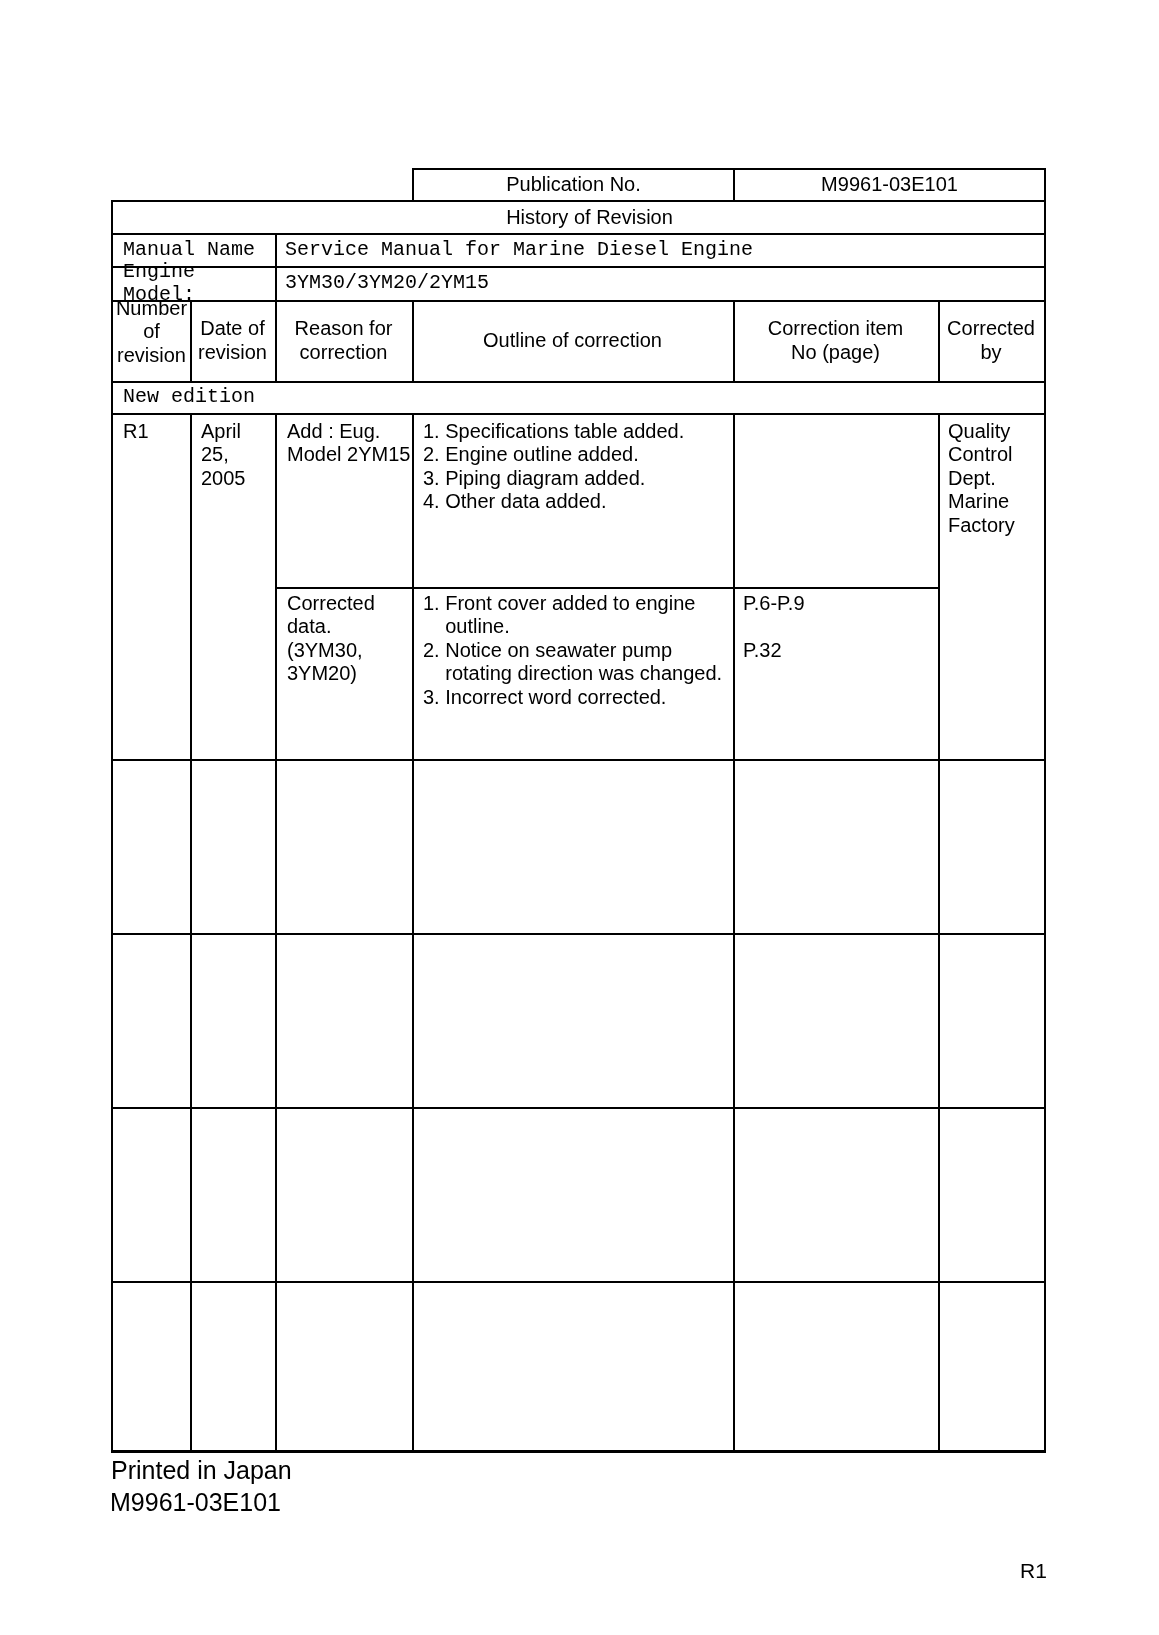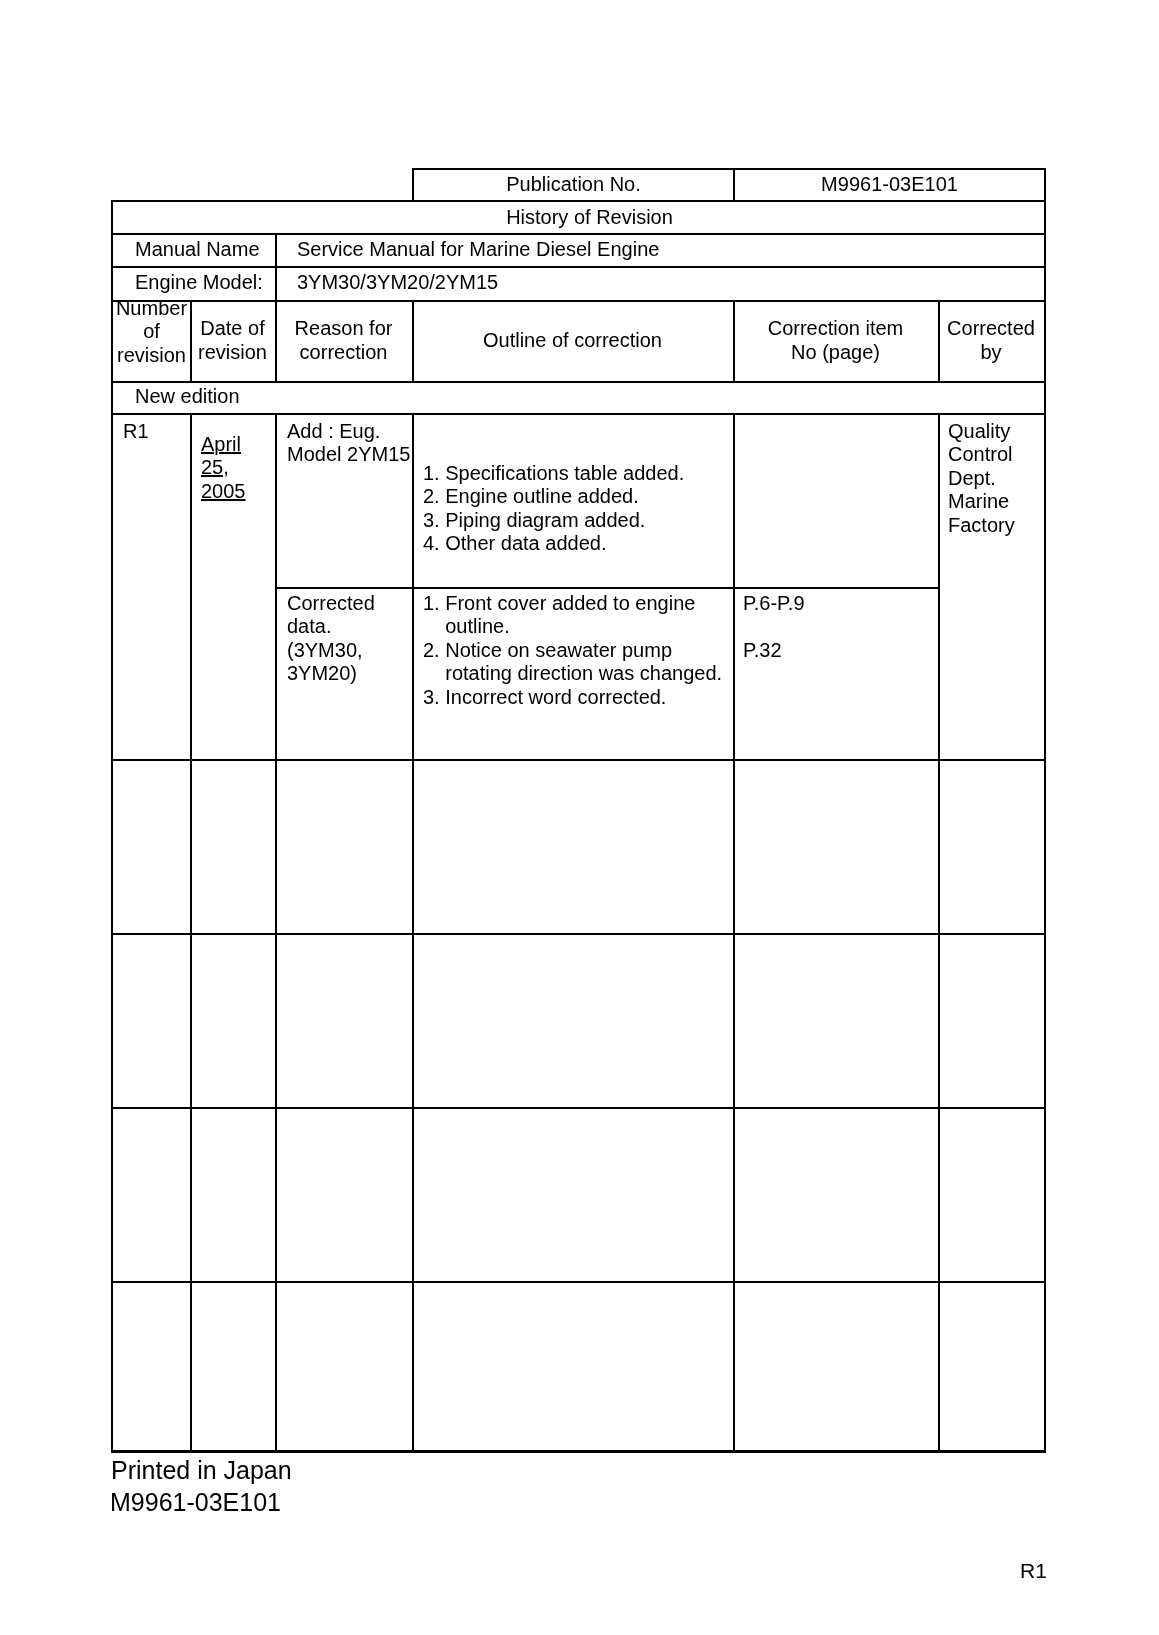--- a/index.html
+++ b/index.html
@@ -9,7 +9,7 @@
   .cell{position:absolute;box-sizing:border-box;display:flex;align-items:center;
         font-size:20px;line-height:23.4px;}
   .cell.center{justify-content:center;text-align:center;}
-  .cell.padded{padding-left:22px;}
+  .cell.padded{padding-left:10px;font-family:Liberation Mono, monospace;}
   .ml{white-space:pre;}
   .txt{position:absolute;font-size:20px;line-height:23.4px;white-space:pre;}
   .bordered{border:2px solid #000;background:#fff;}

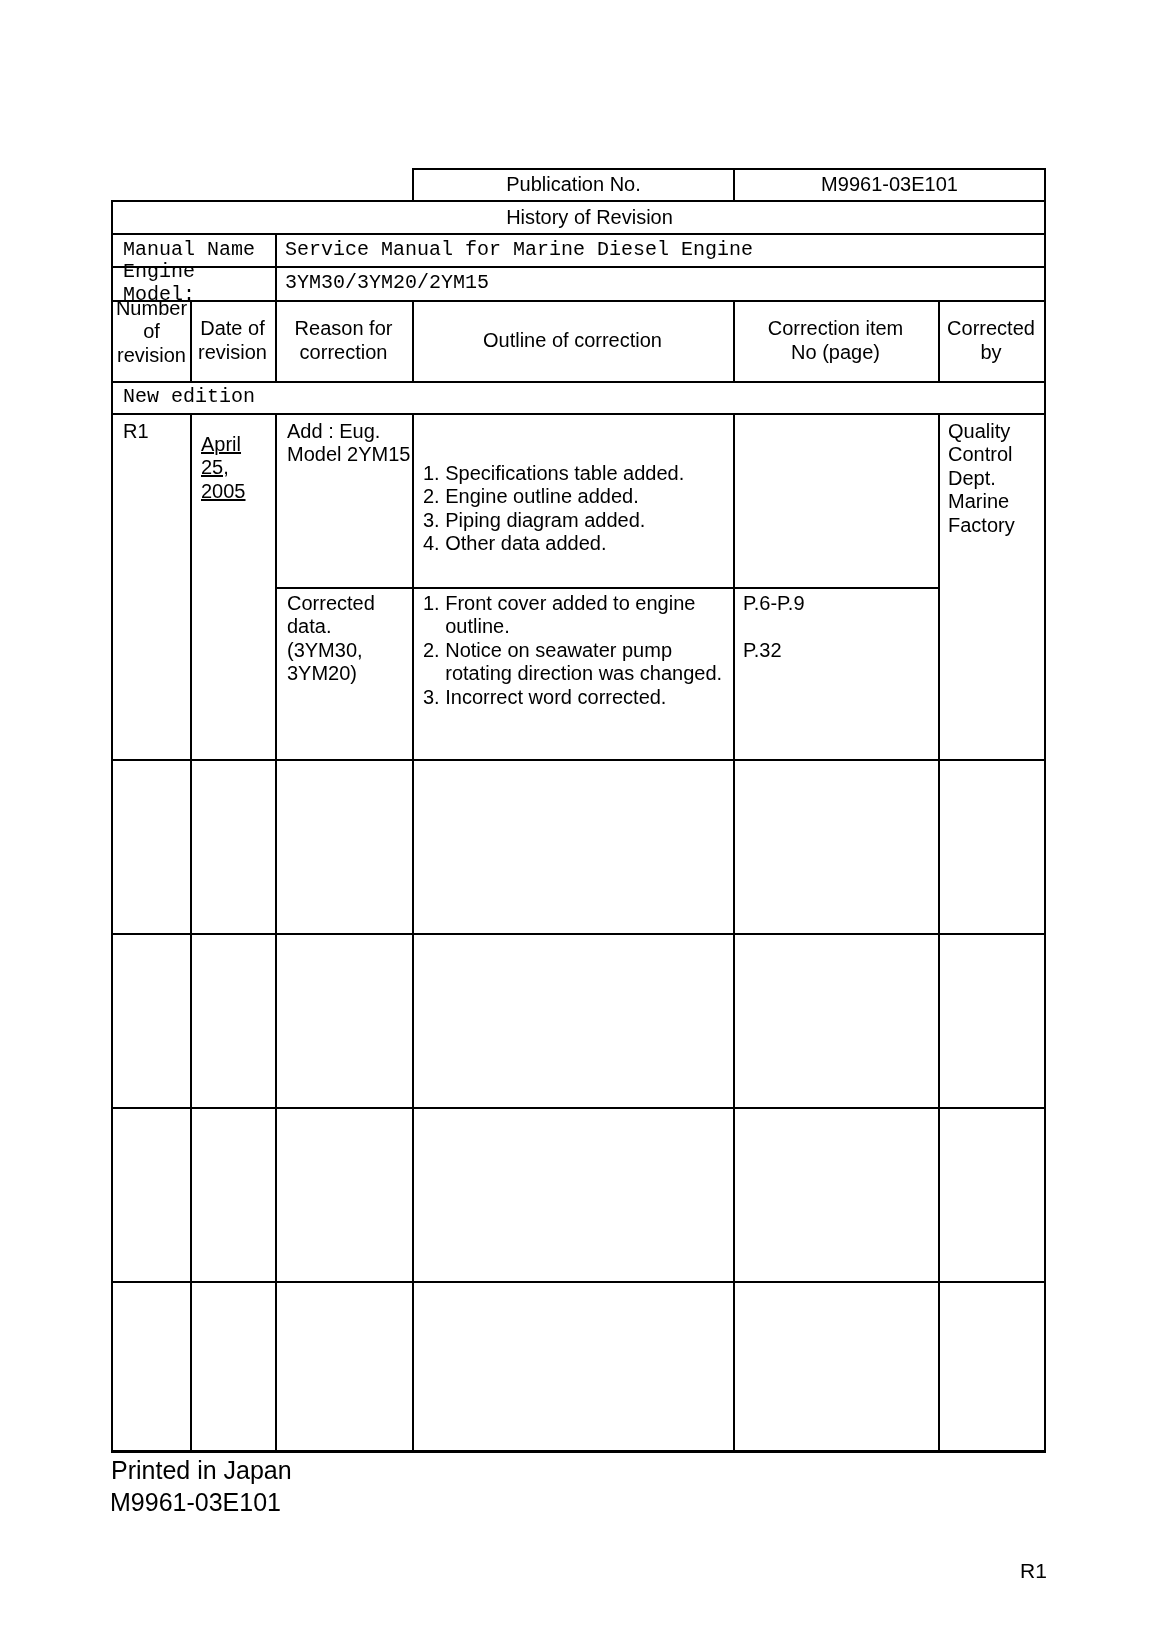--- a/index.html
+++ b/index.html
@@ -76,7 +76,7 @@
 
     <div>
       <div class="txt" style="left:10px;top:218px;">R1</div>
-      <div class="txt" style="left:88px;top:231px;text-decoration:underline;">April
+      <div class="txt" style="left:88px;top:218px;">April
 25,
 2005</div>
       <div class="txt" style="left:174px;top:218px;">Add : Eug.

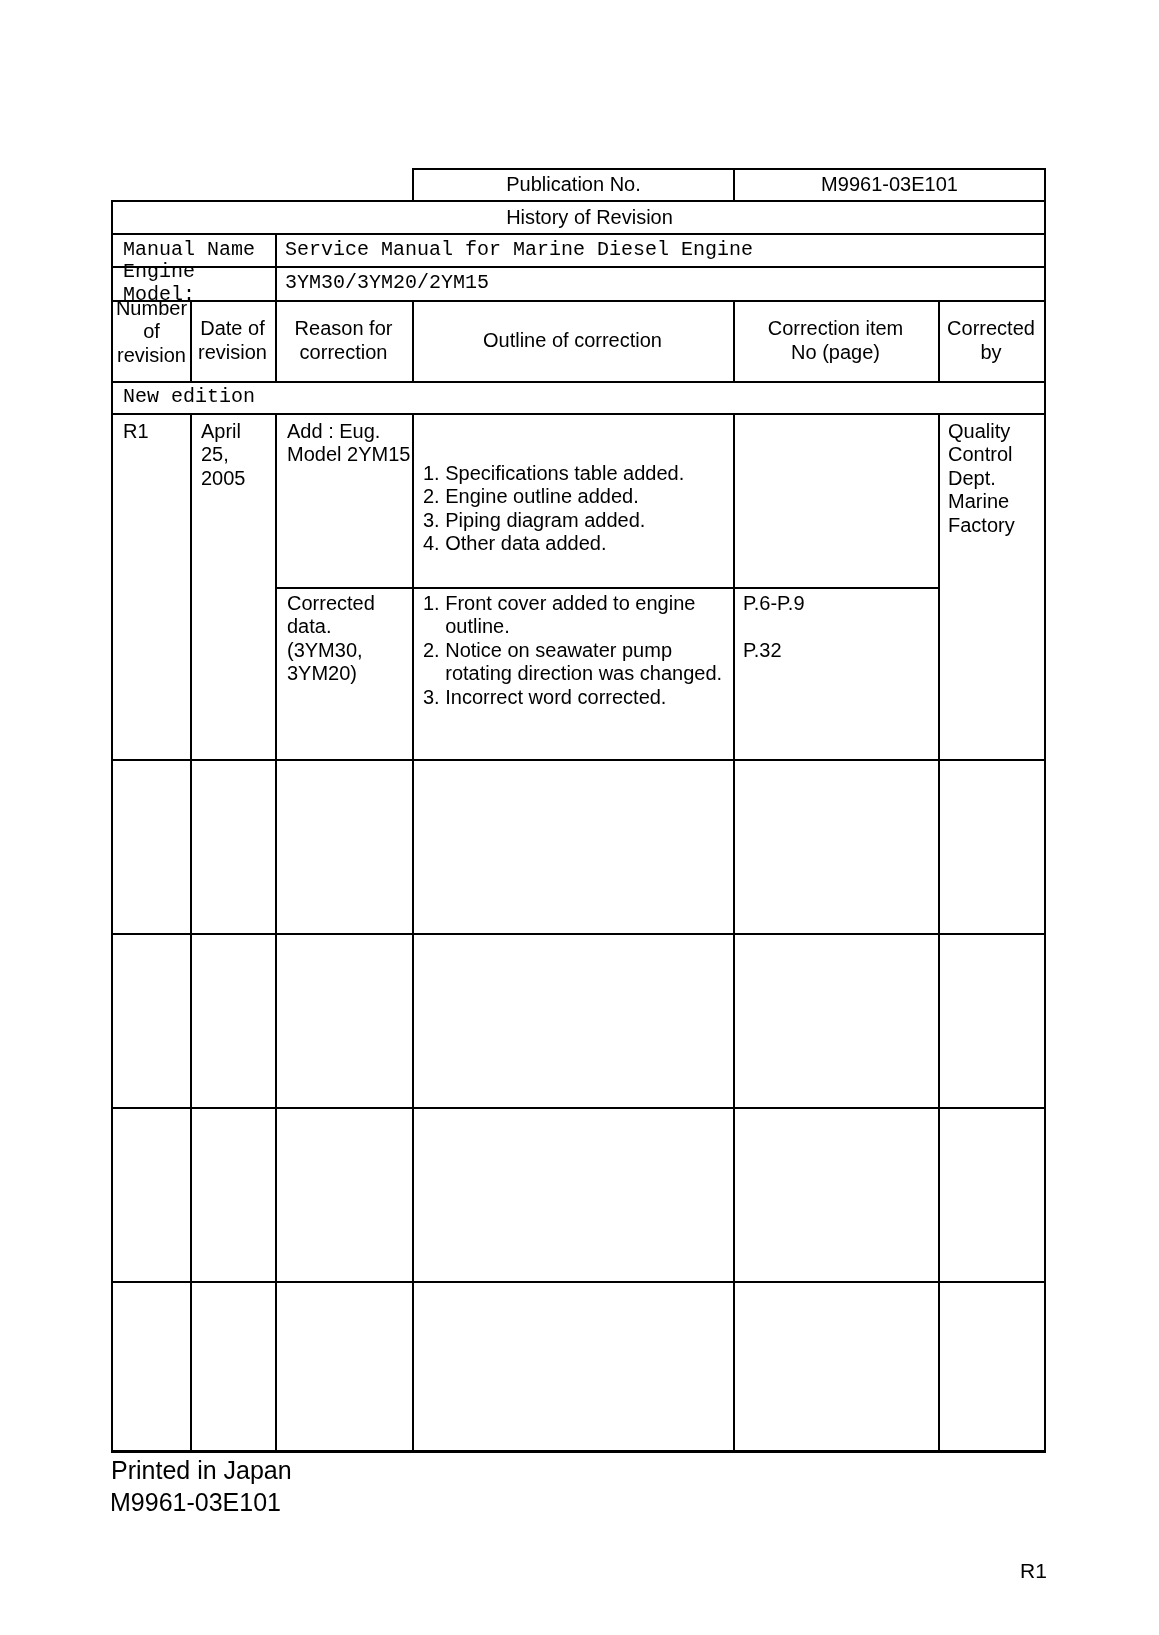--- a/index.html
+++ b/index.html
@@ -81,7 +81,7 @@
 2005</div>
       <div class="txt" style="left:174px;top:218px;">Add : Eug.
 Model 2YM15</div>
-      <div class="txt" style="left:310px;top:218px;margin-top:42px;">1. Specifications table added.
+      <div class="txt" style="left:310px;top:218px;">1. Specifications table added.
 2. Engine outline added.
 3. Piping diagram added.
 4. Other data added.</div>

